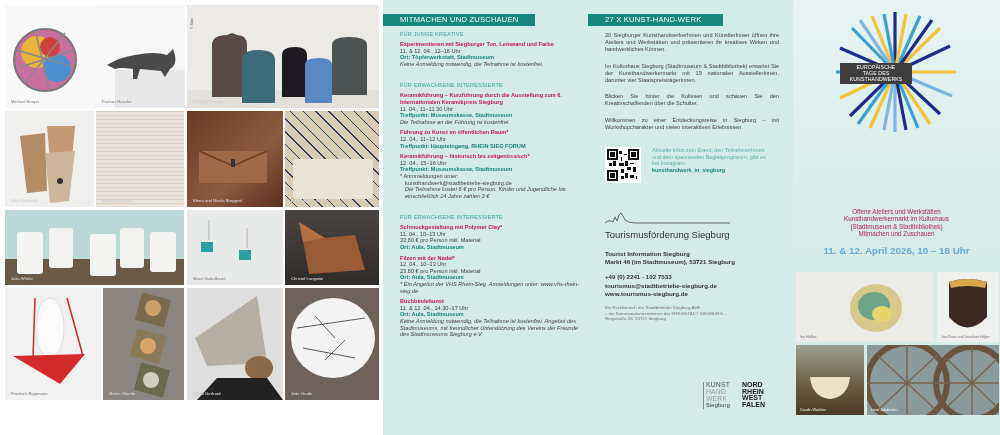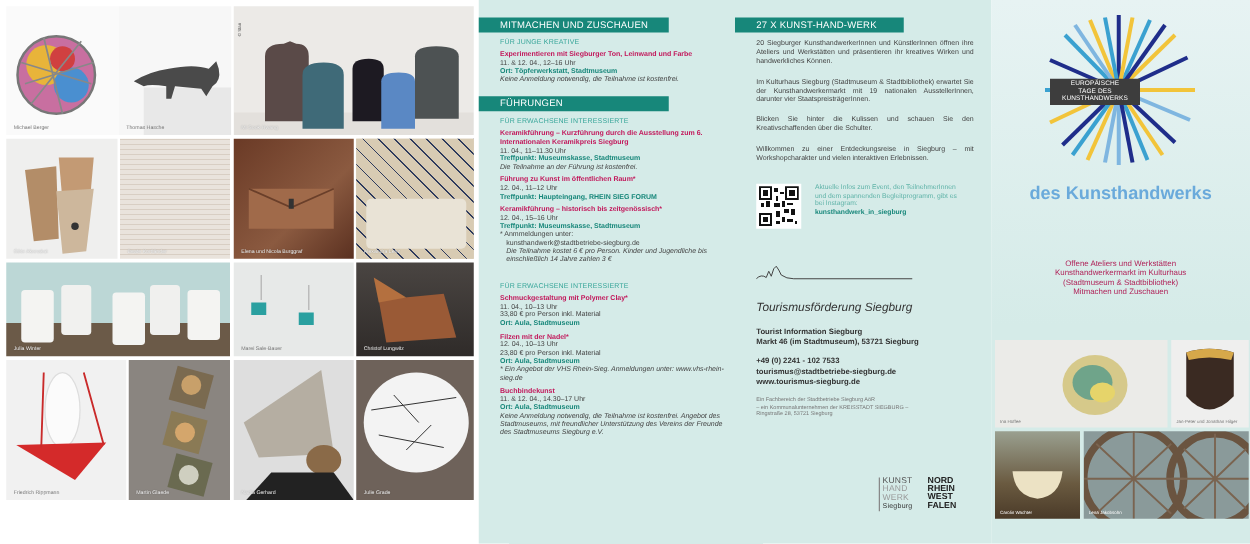--- a/index.html
+++ b/index.html
@@ -195,7 +195,6 @@
     </div>
     <div class="gap"></div>
 
-    <div class="bar">FÜHRUNGEN</div>
     <div class="sub">FÜR ERWACHSENE INTERESSIERTE</div>
     <div class="ev">
       <div class="t">Keramikführung – Kurzführung durch die Ausstellung zum 6. Internationalen Keramikpreis Siegburg</div>

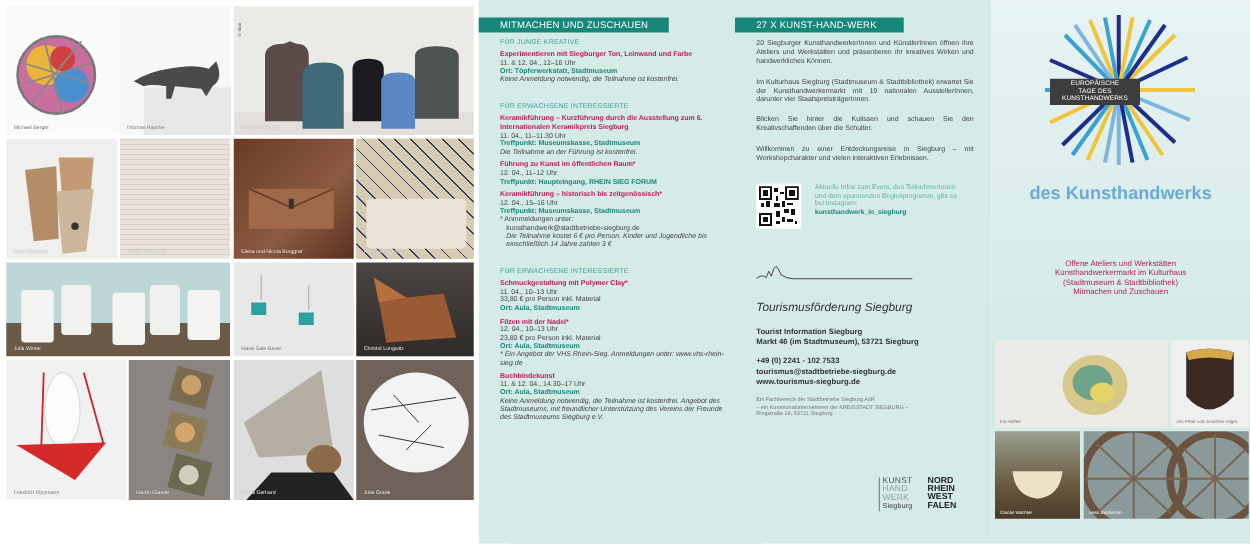--- a/index.html
+++ b/index.html
@@ -367,7 +367,6 @@
   </div>
 
   <div class="ctitle">
-    <div>des Kunsthandwerks</div>
   </div>
   <div class="csub">
     <div>Offene Ateliers und Werkstätten</div>

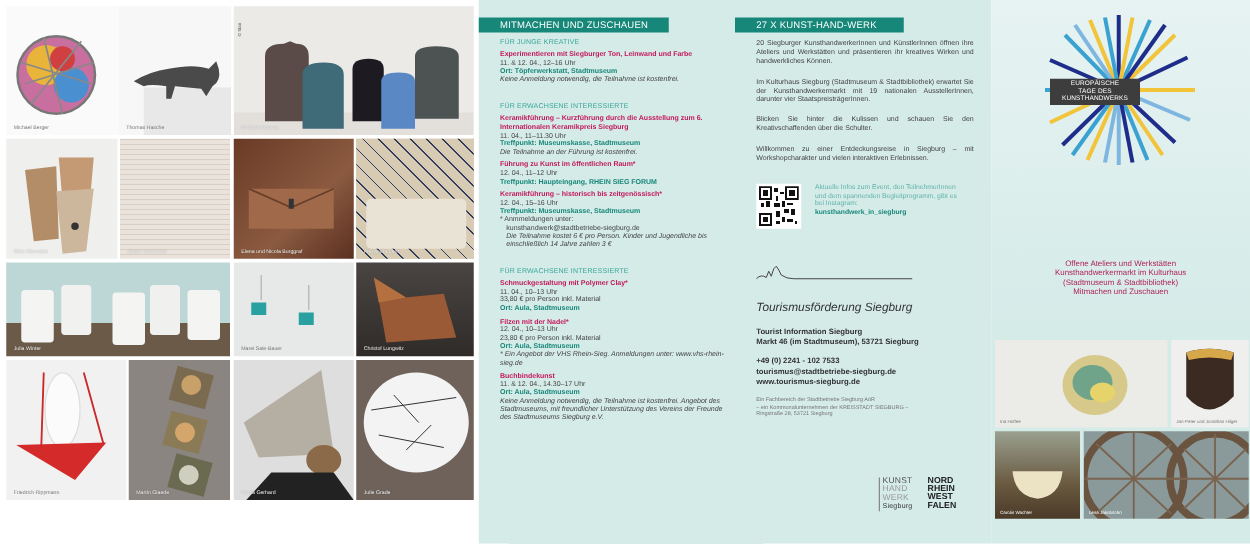--- a/index.html
+++ b/index.html
@@ -38,7 +38,7 @@
 
   .tourism { margin: 28px 0 0 17px; }
   .tourism svg { display: block; }
-  .tourism .name { font-size: 9.5px; color: #333; margin-top: 16px; font-style: italic; }
+  .tourism .name { font-size: 9.5px; color: #333; margin-top: 4px; }
   .info { margin: 10px 0 0 17px; font-size: 6.2px; line-height: 8.2px; color: #333; font-weight: bold; }
   .info .blk { margin-bottom: 7px; }
   .small { margin: 2px 0 0 17px; font-size: 4.4px; line-height: 5.6px; color: #777; }

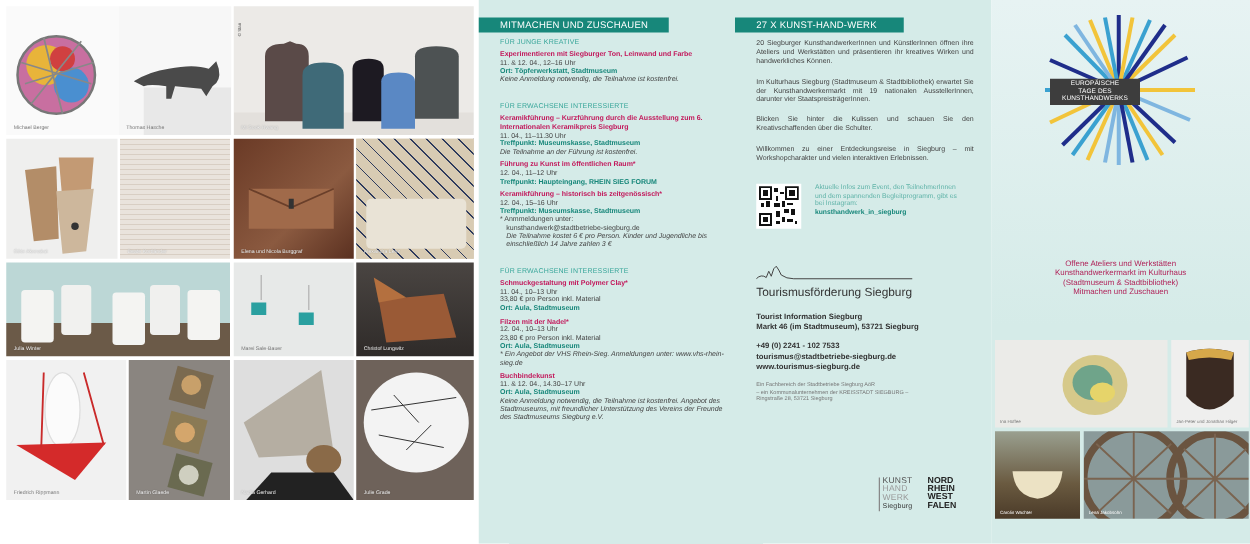--- a/index.html
+++ b/index.html
@@ -374,6 +374,7 @@
     <div>(Stadtmuseum &amp; Stadtbibliothek)</div>
     <div>Mitmachen und Zuschauen</div>
   </div>
+  <div class="cdate">11. &amp; 12. April 2026, 10 – 18 Uhr</div>
 
   <div class="cph" style="left:3px;top:272px;width:138px;height:70px;background:#ebebe8;">
     <svg width="138" height="70" viewBox="0 0 138 70">

